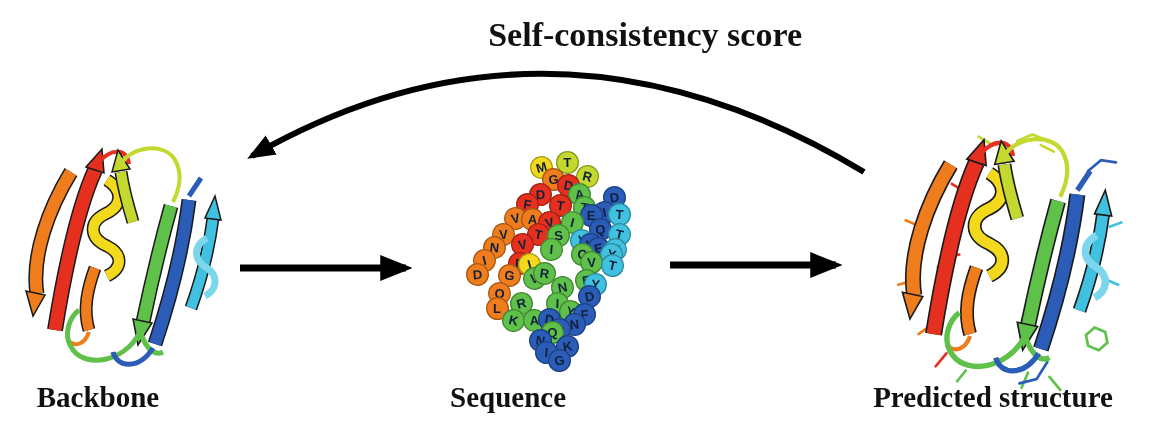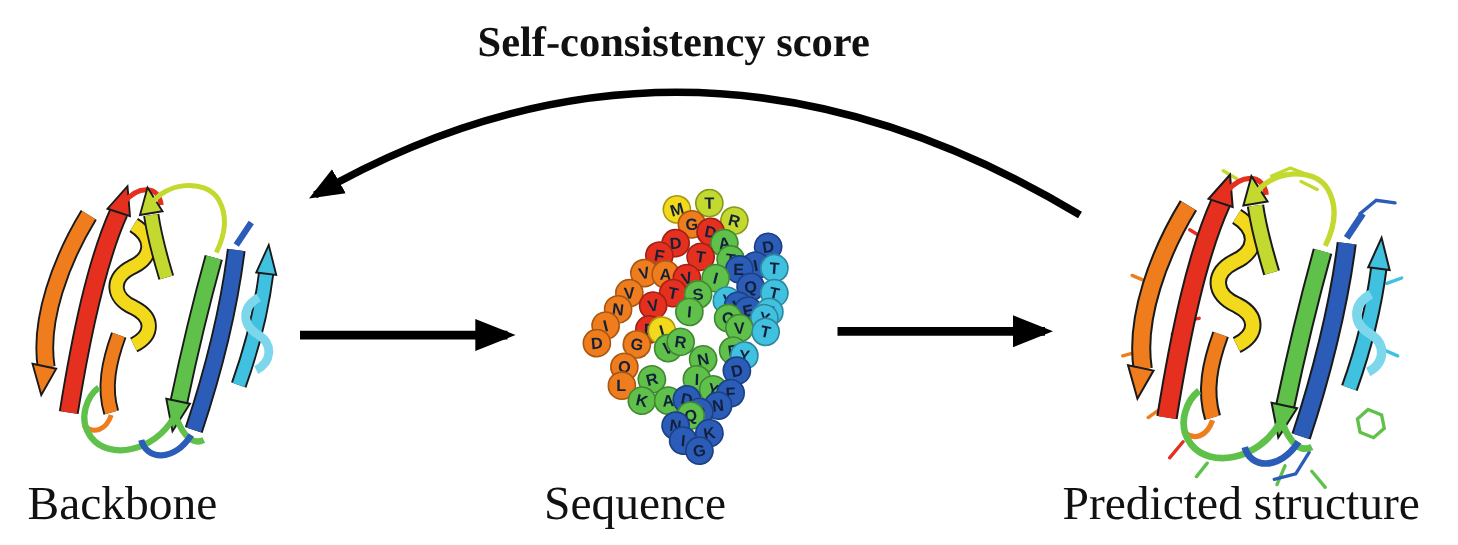--- a/index.html
+++ b/index.html
@@ -9,7 +9,7 @@
   }
   .layer{position:absolute;left:0;top:0;}
   .title{
-    position:absolute;top:16px;left:382px;width:440px;text-align:left;
+    position:absolute;top:16px;left:362px;width:440px;text-align:right;
     font-weight:bold;font-size:34px;color:#111111;letter-spacing:0px;
   }
   .stage-label{

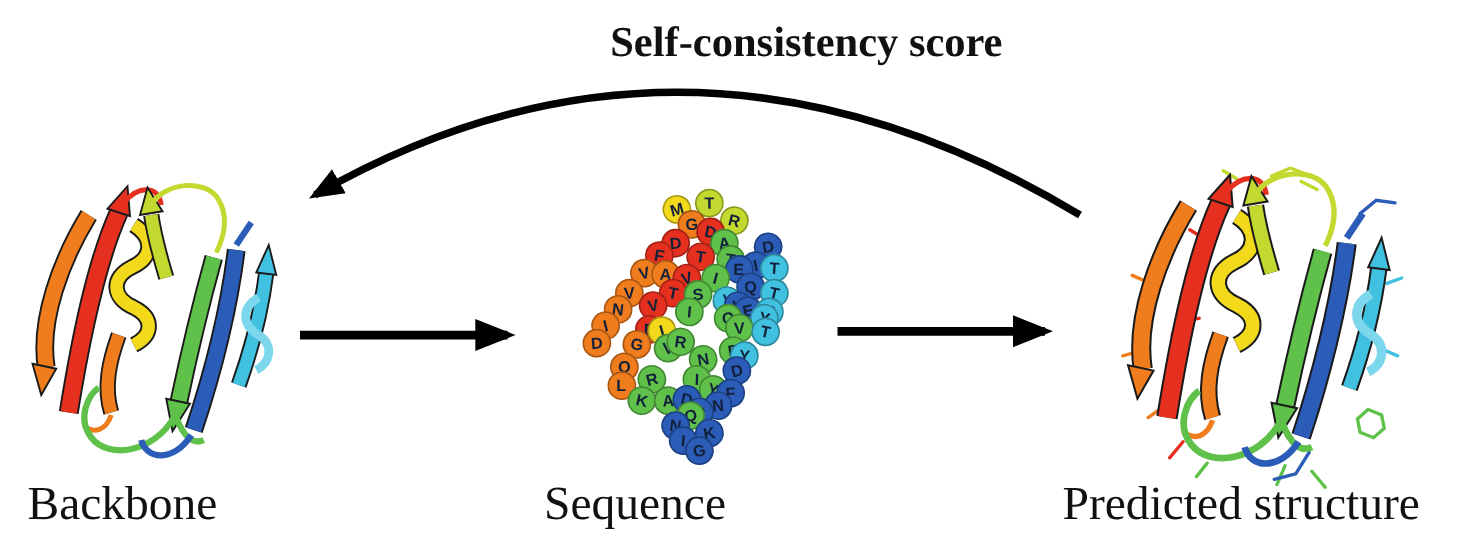--- a/index.html
+++ b/index.html
@@ -13,7 +13,7 @@
     font-weight:bold;font-size:34px;color:#111111;letter-spacing:0px;
   }
   .stage-label{
-    position:absolute;font-weight:normal;font-size:38px;color:#111111;
+    position:absolute;font-weight:bold;font-size:29px;color:#111111;
     text-align:center;top:381px;
   }
   .label-backbone{left:8px;width:180px;}

